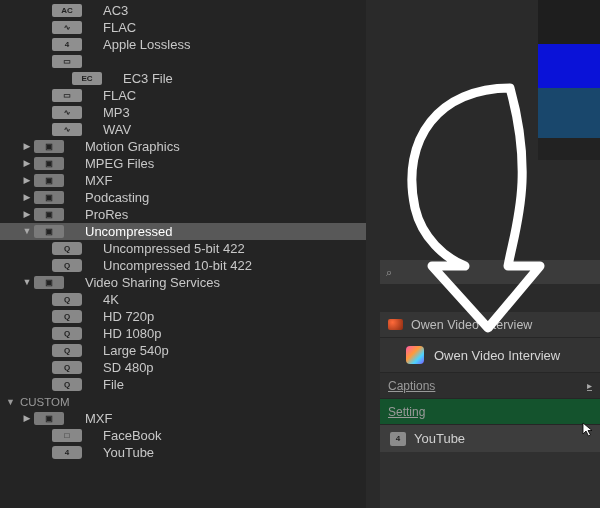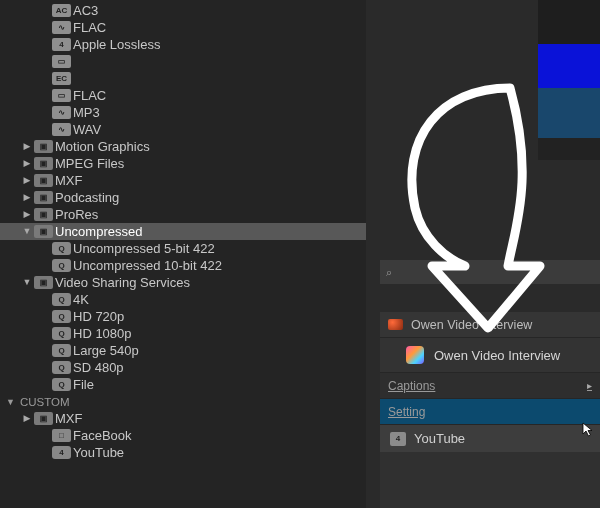--- a/index.html
+++ b/index.html
@@ -39,8 +39,8 @@
   }
   .row .arrow.blank { visibility: hidden; }
   .row .ico {
-    width: 19px; height: 13px;
-    margin-right: 2px;
+    width: 30px; height: 13px;
+    margin-right: 21px;
     background: #8f8f8f;
     border-radius: 2px;
     display: inline-flex;

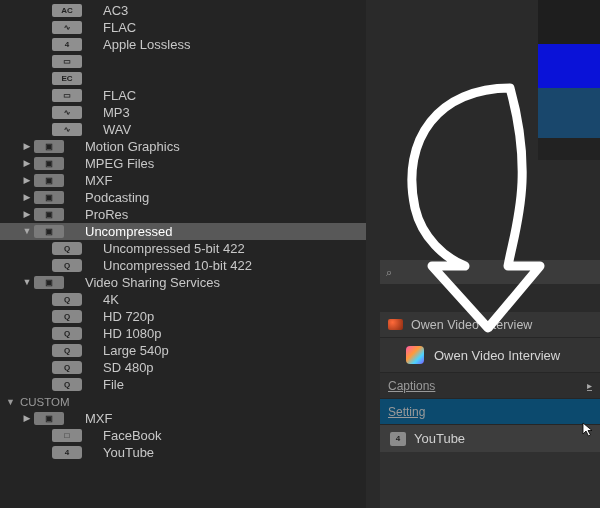--- a/index.html
+++ b/index.html
@@ -202,7 +202,7 @@
     <span class="arrow blank">▶</span>
     <span class="ico">▭</span>
   </div>
-  <div class="row" style="padding-left:40px">
+  <div class="row" style="padding-left:60px">
     <span class="arrow blank">▶</span>
     <span class="ico">EC</span>
   </div>

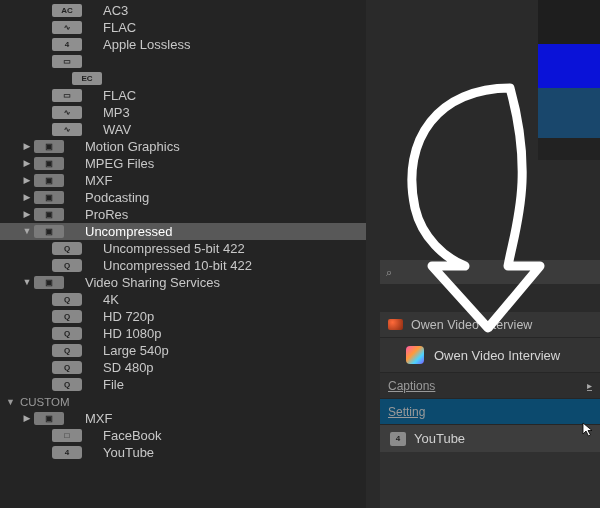--- a/index.html
+++ b/index.html
@@ -205,6 +205,7 @@
   <div class="row" style="padding-left:60px">
     <span class="arrow blank">▶</span>
     <span class="ico">EC</span>
+    <span class="label">EC3 File</span>
   </div>
   <div class="row" style="padding-left:40px">
     <span class="arrow blank">▶</span>

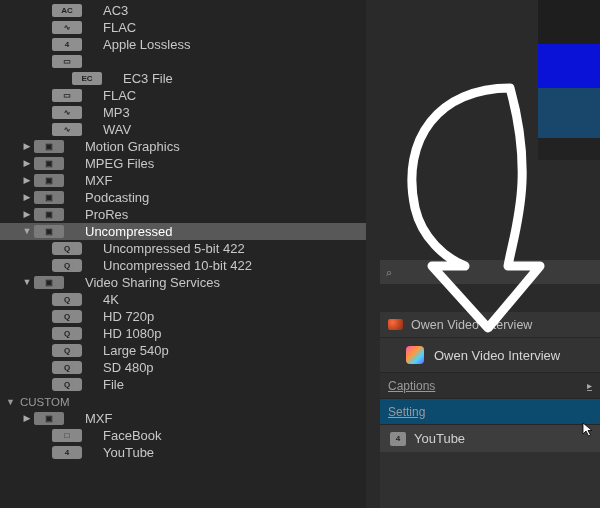--- a/index.html
+++ b/index.html
@@ -144,7 +144,7 @@
     background: #2e2e2e;
     text-decoration: underline;
   }
-  .field.dark { background: #0c4a6e; }
+  .field.dark { background: #14532d; }
   .field .chev {
     margin-left: auto; font-size: 10px; color: #aaa;
   }

